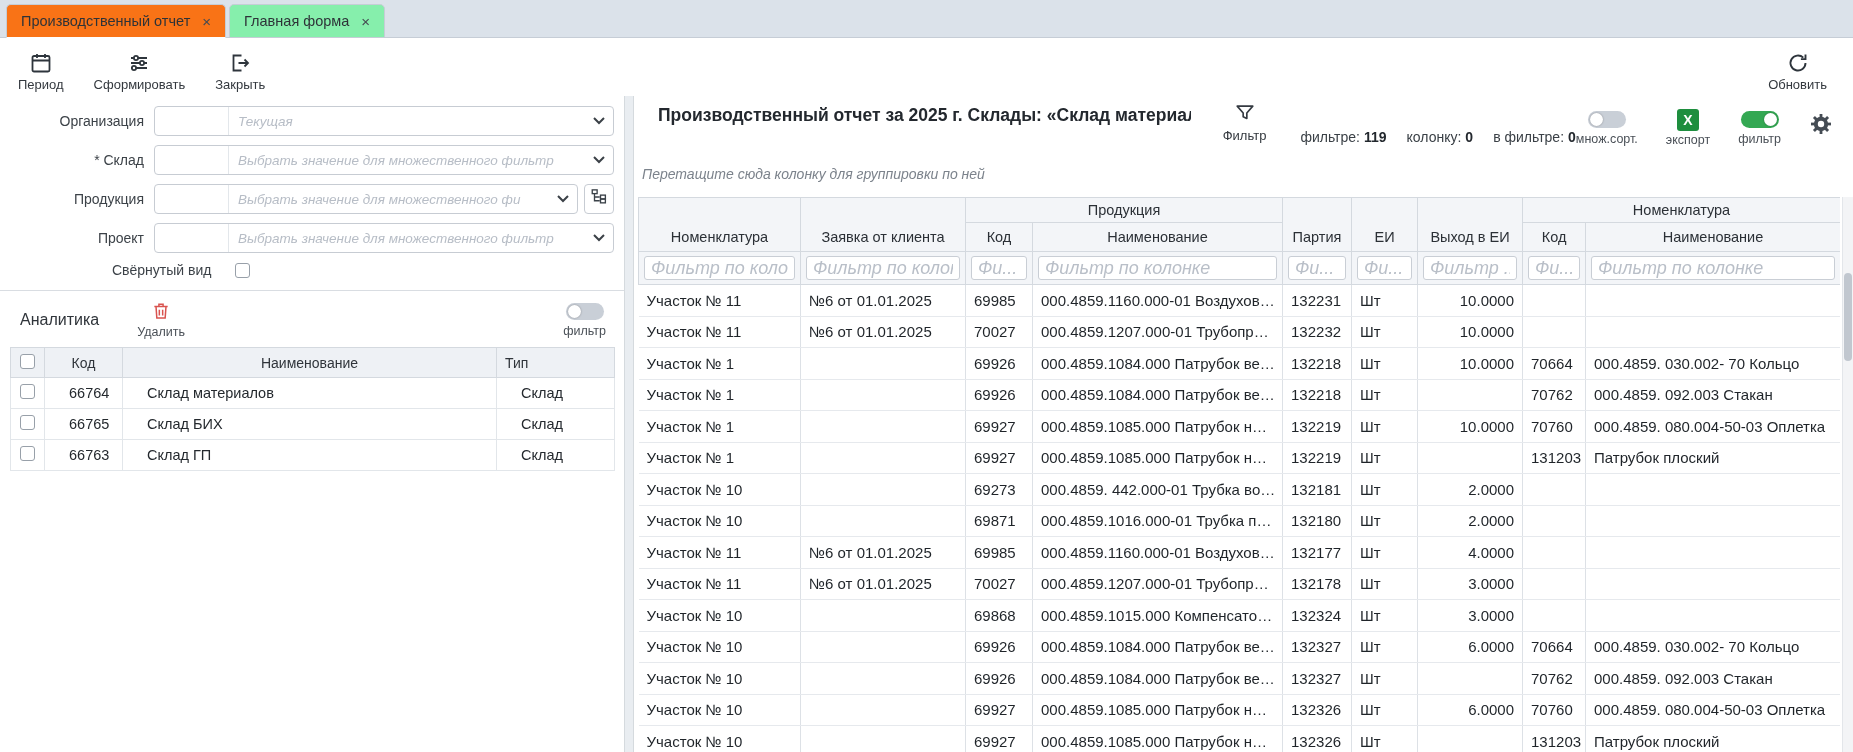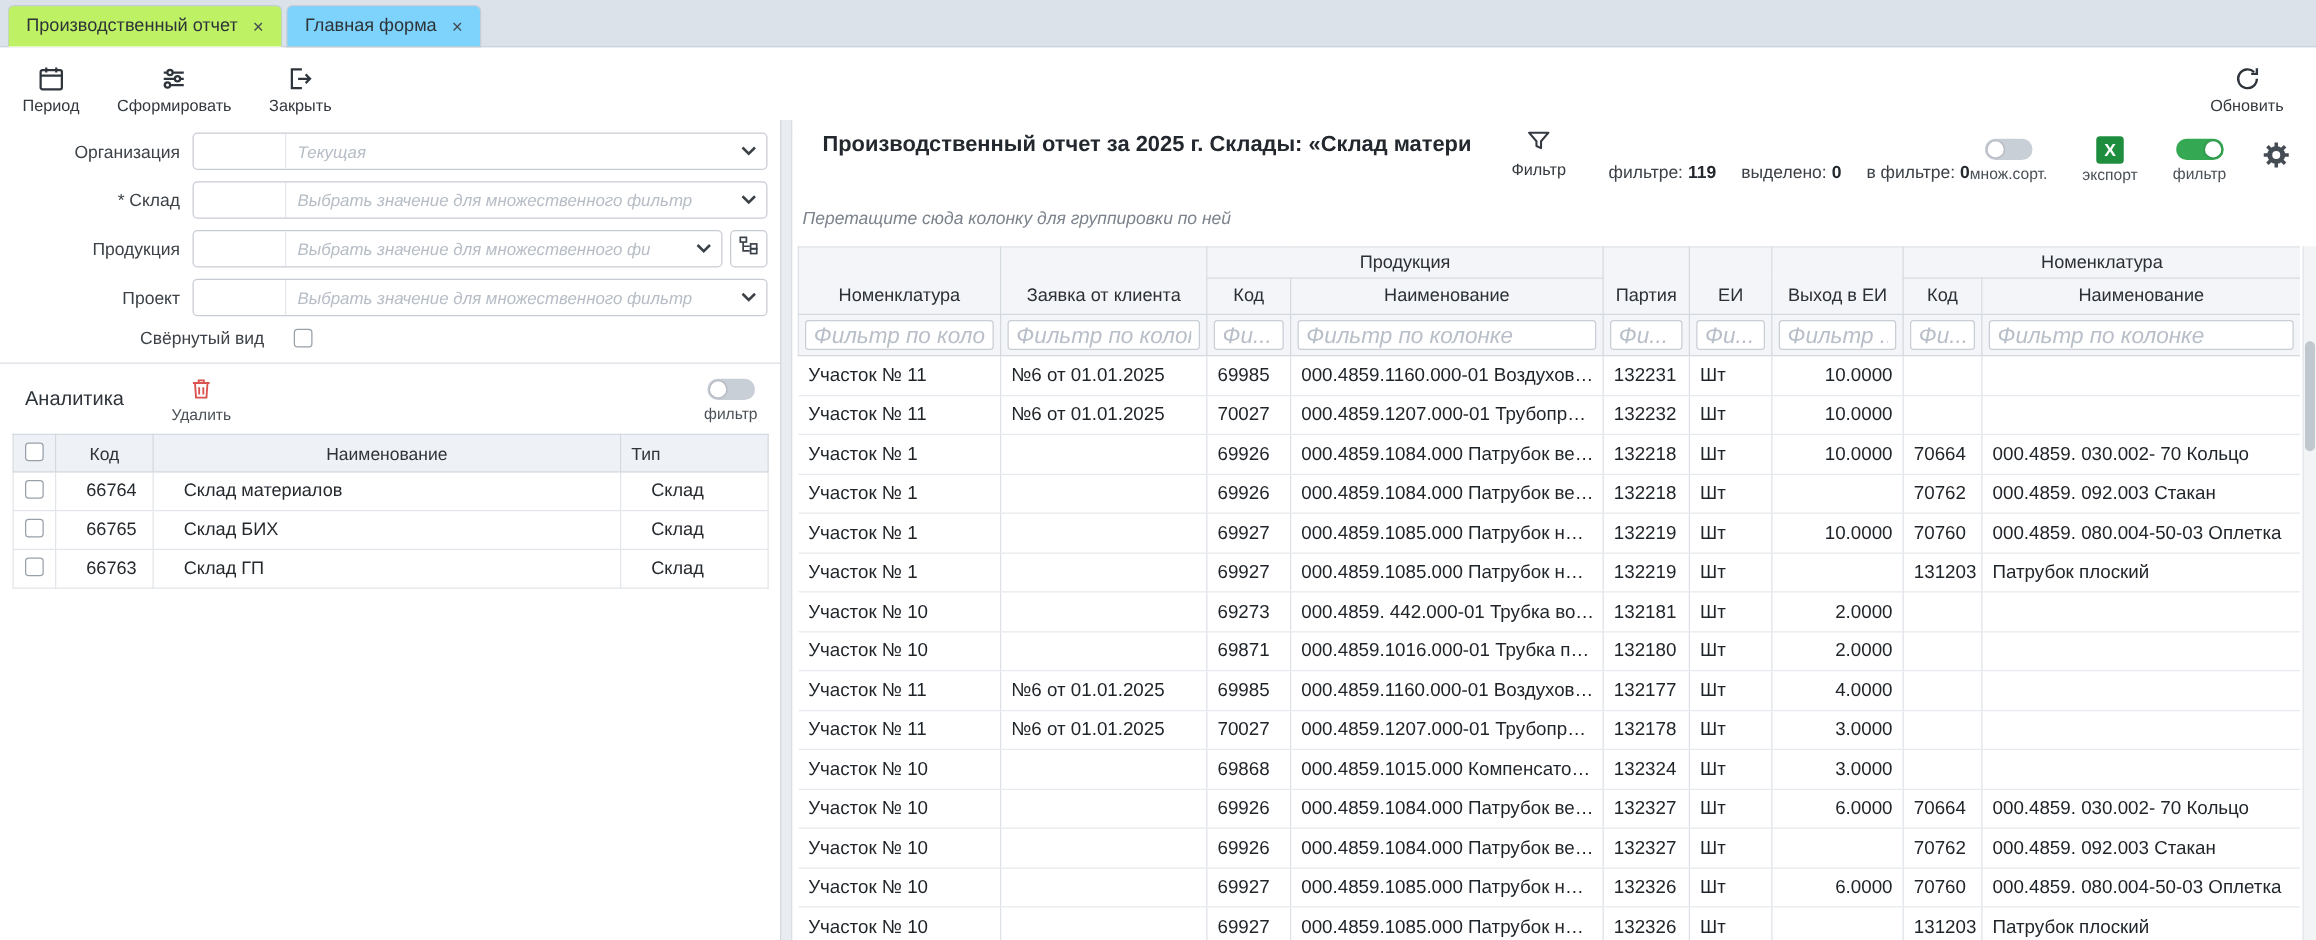--- a/index.html
+++ b/index.html
@@ -13,7 +13,7 @@
   .tab { position: relative; z-index: 1; height: 34px; display: flex; align-items: center; gap: 12px;
          padding: 0 14px; font-size: 14.5px; color: #2e3338; border: 1px solid #c6cdd6;
          border-radius: 5px 5px 0 0; margin-right: 3px; margin-bottom: -1px; cursor: default; }
-  .tab.active { background: #bef264; border-bottom-color: #fff; }
+  .tab.active { background: #f97316; border-bottom-color: #fff; }
   .tab.inactive { background: #7dd3fc; }
   .tab .close { font-size: 15px; color: #454b52; line-height: 1; }
 

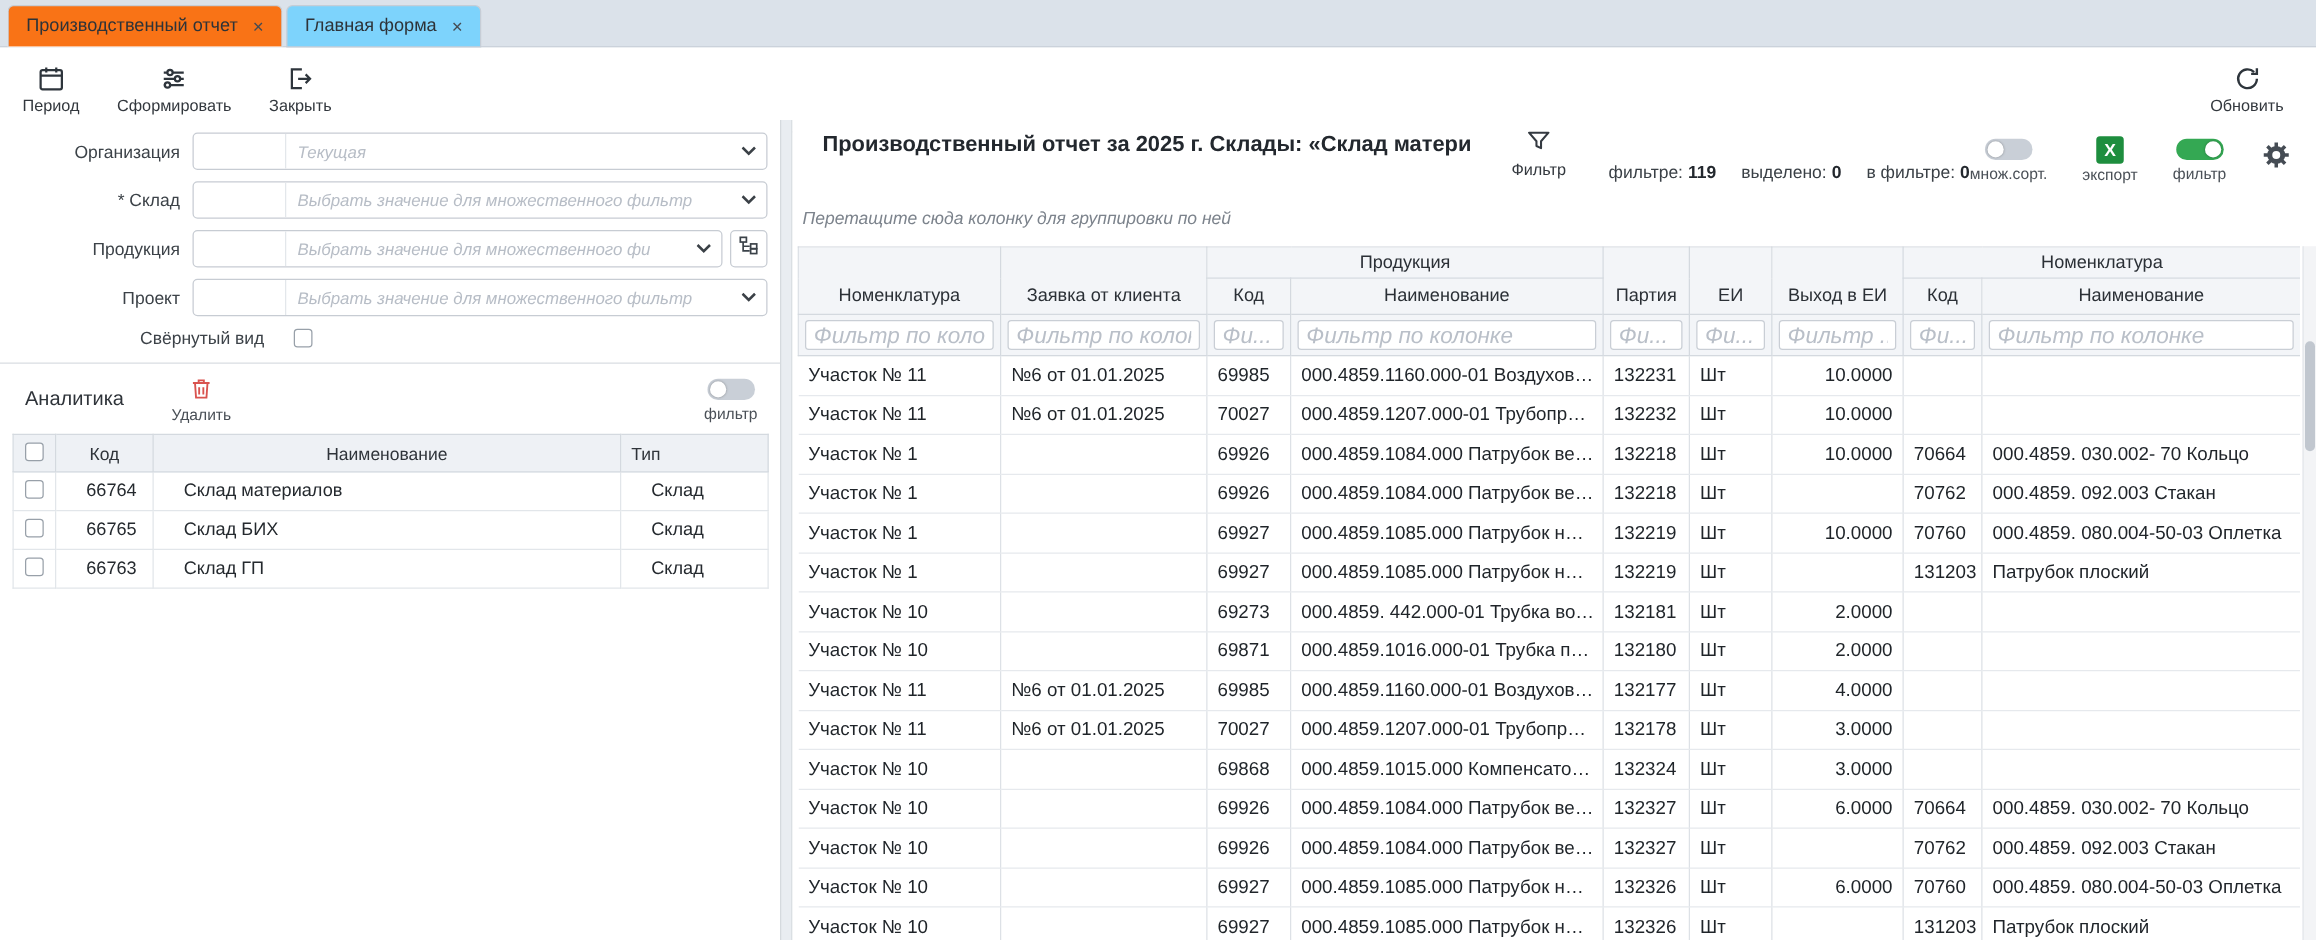--- a/index.html
+++ b/index.html
@@ -14,7 +14,7 @@
          padding: 0 14px; font-size: 14.5px; color: #2e3338; border: 1px solid #c6cdd6;
          border-radius: 5px 5px 0 0; margin-right: 3px; margin-bottom: -1px; cursor: default; }
   .tab.active { background: #f97316; border-bottom-color: #fff; }
-  .tab.inactive { background: #7dd3fc; }
+  .tab.inactive { background: #86efac; }
   .tab .close { font-size: 15px; color: #454b52; line-height: 1; }
 
   

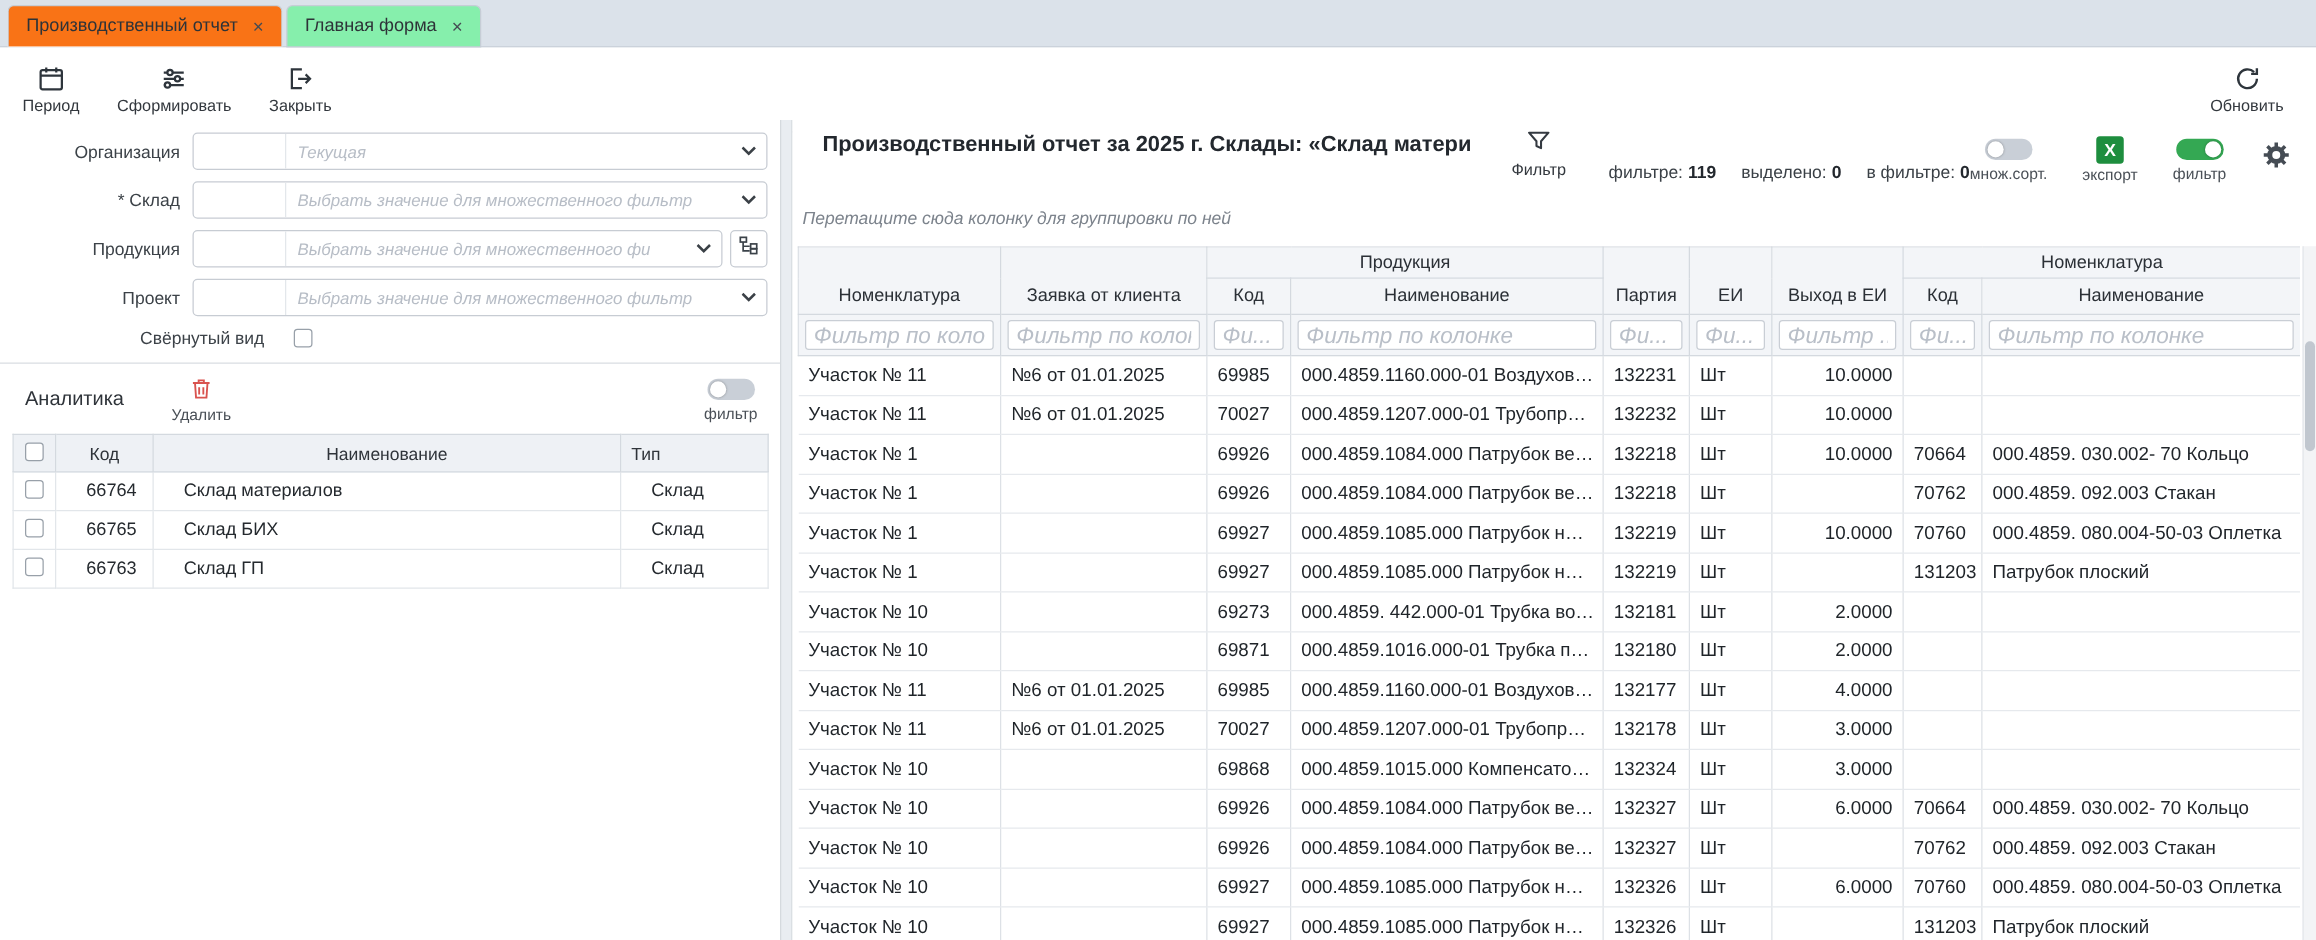--- a/index.html
+++ b/index.html
@@ -313,7 +313,7 @@
       </div>
       <div class="stats">
         <span><span>фильтре:</span><span class="value">119</span></span>
-        <span><span>выделено:</span><span class="value">0</span></span>
+        <span><span>колонку:</span><span class="value">0</span></span>
         <span><span>в фильтре:</span><span class="value">0</span></span>
       </div>
       <div class="spacer"></div>

